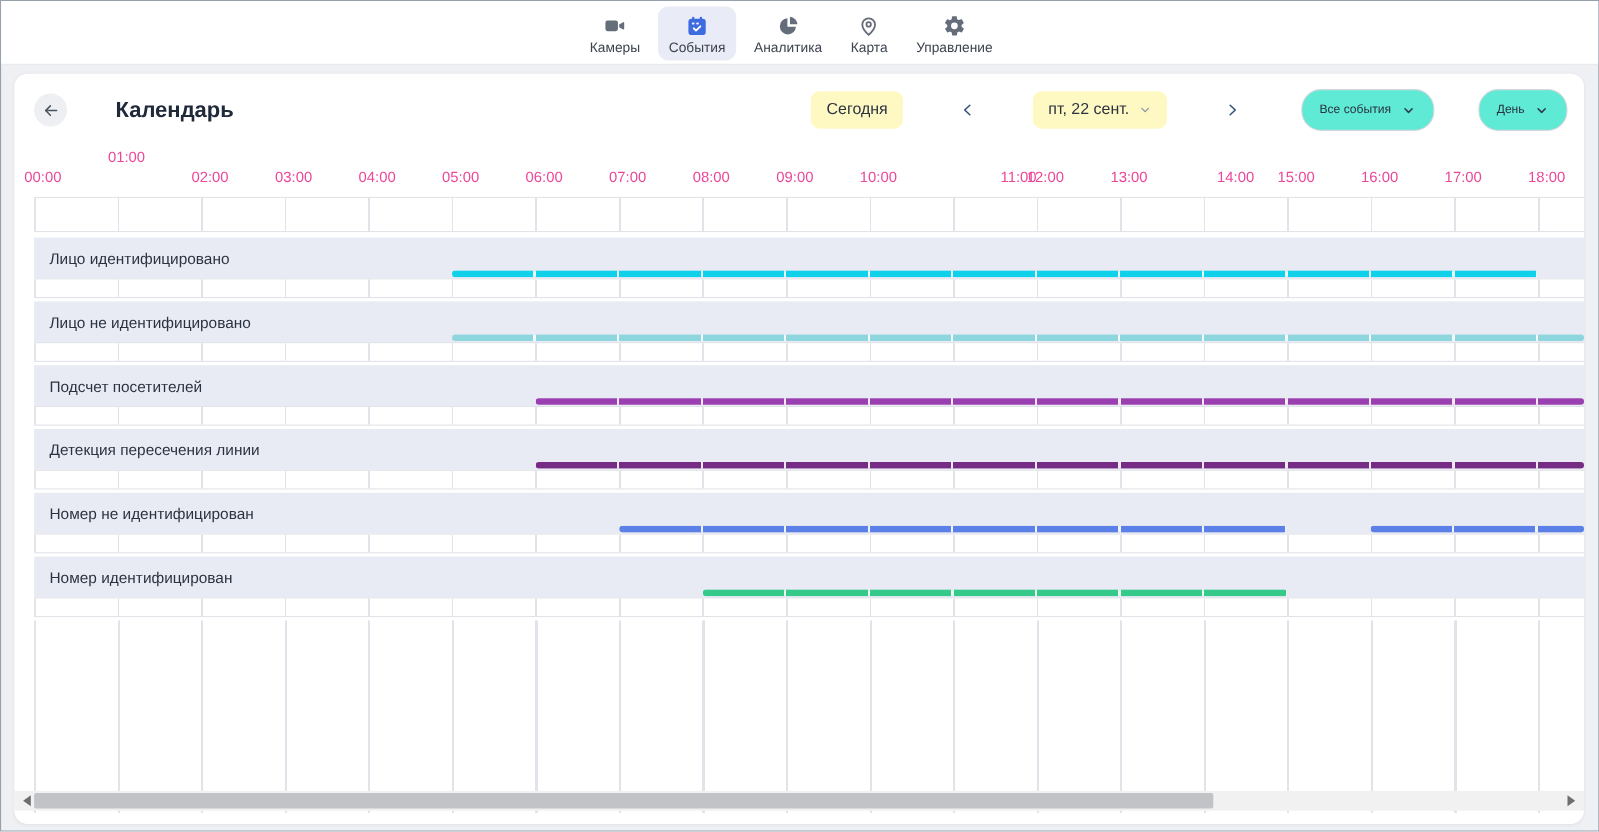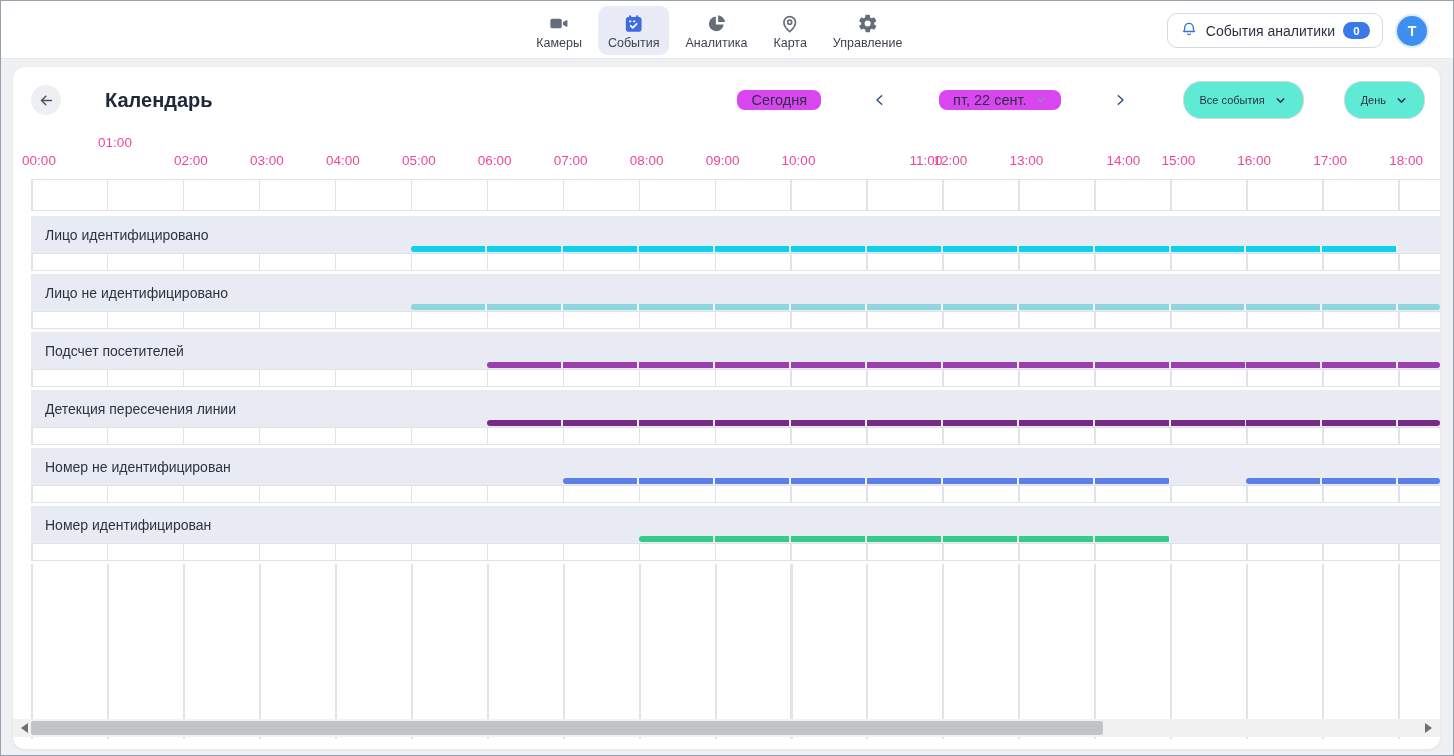--- a/index.html
+++ b/index.html
@@ -113,19 +113,6 @@
                  <span class="lbl">Управление</span>
         </div>
       </div>
-    <div class="hdr-right">
-      <div class="notif-btn">
-        <span class="ico">
-          <svg width="18" height="18" viewBox="0 0 24 24" fill="none" stroke="#3a6fe0" stroke-width="1.8" stroke-linecap="round" stroke-linejoin="round">
-            <path d="M6.3 10.2a5.7 5.7 0 1 1 11.4 0c0 3.8 1.4 5.1 1.4 5.1H4.9s1.4-1.3 1.4-5.1z"></path>
-            <path d="M10.4 18.6a1.8 1.8 0 0 0 3.2 0"></path>
-          </svg>
-        </span>
-        <span class="txt">События аналитики</span>
-        <span class="badge">0</span>
-      </div>
-      <div class="avatar">T</div>
-    </div>
   </div>
 
   <div class="panel">

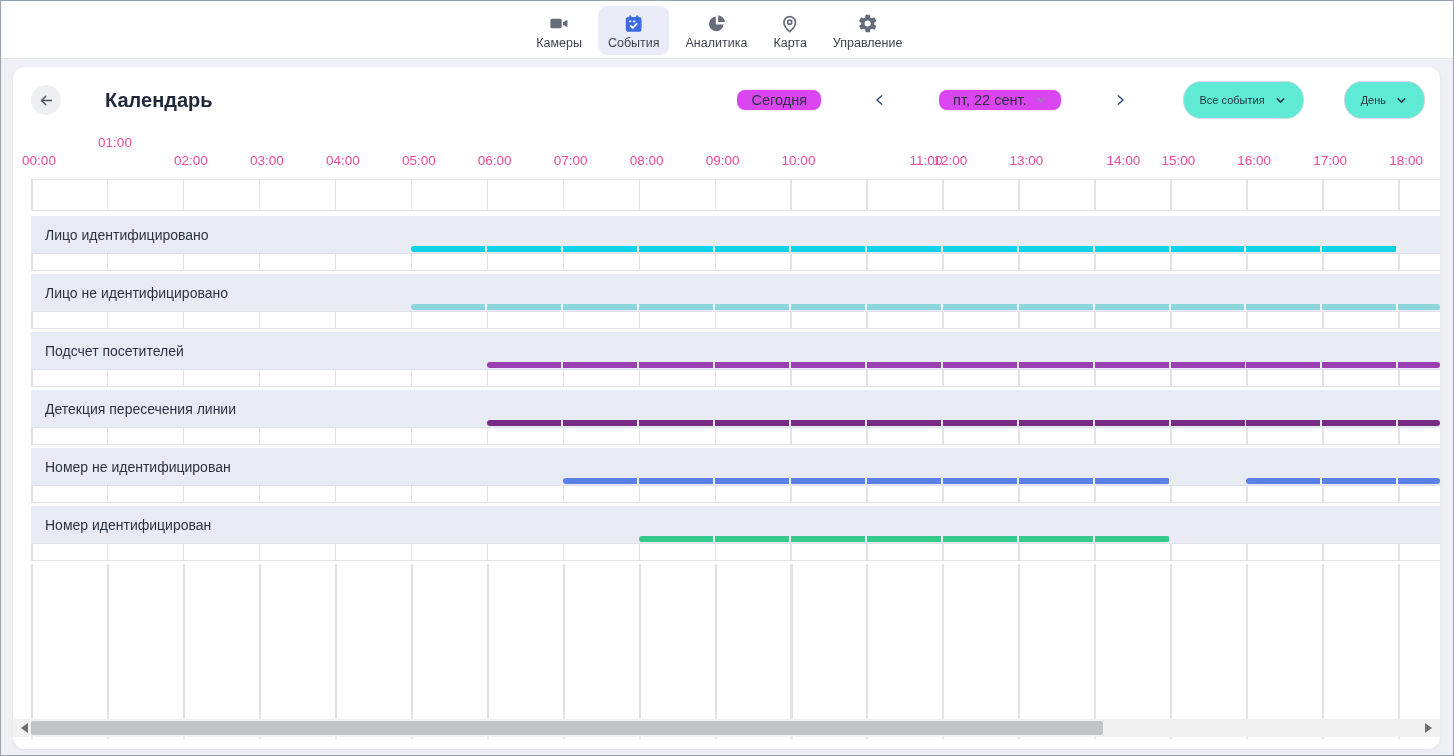--- a/index.html
+++ b/index.html
@@ -34,7 +34,7 @@
     display:flex;align-items:center;justify-content:center;font-size:17px;cursor:pointer;flex:none;}
   .cal-title{font-size:20px;font-weight:bold;color:#20293a;margin-left:12px;}
   .tb-spacer{flex:1;}
-  .tb-btn-gray{height:20px;padding:0 14px;background:#d946ef;border-radius:8px;
+  .tb-btn-gray{height:34px;padding:0 14px;background:#fef9c3;border-radius:8px;
     display:flex;align-items:center;gap:8px;font-size:14.5px;color:#2b3240;cursor:pointer;white-space:nowrap;}
   .tb-chev{width:34px;height:34px;display:flex;align-items:center;justify-content:center;cursor:pointer;}
   .pill{height:36px;padding:0 16px;background:#5eead4;border:1px solid #d3d7dd;border-radius:18px;

